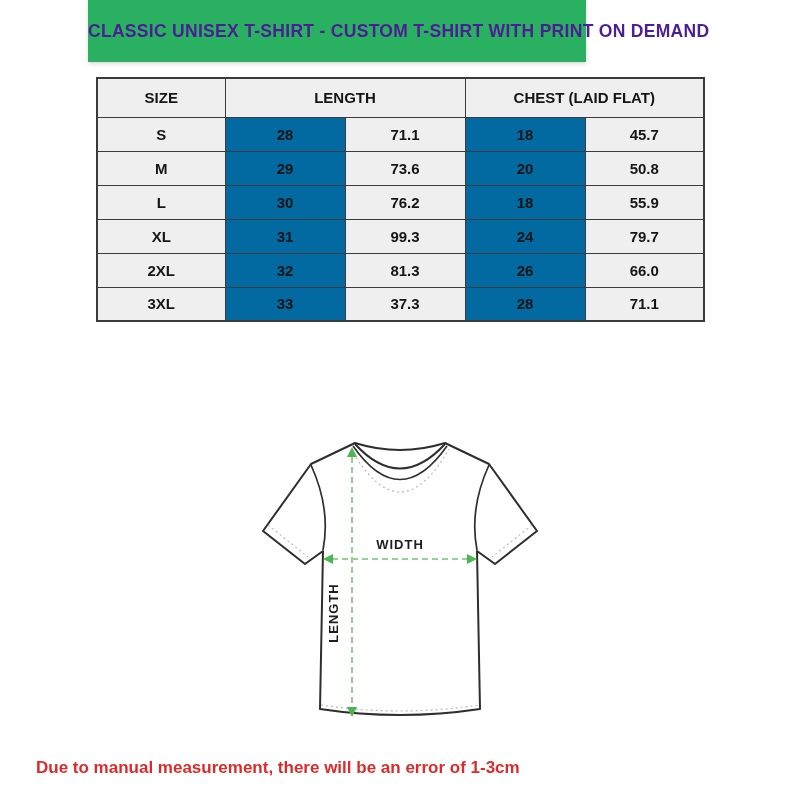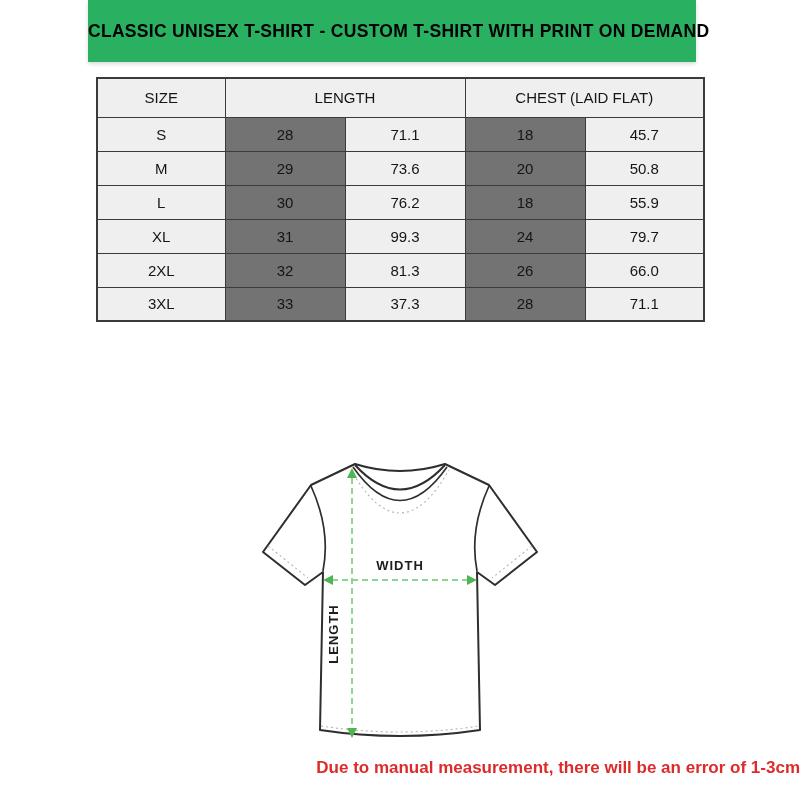--- a/index.html
+++ b/index.html
@@ -13,9 +13,9 @@
   }
   .banner {
     position:absolute; top:0; left:88px;
-    width:608px; height:62px;
+    width:498px; height:62px;
     background:#29b161;
-    color:#000000;
+    color:#4c1d95;
     font-weight:bold; font-size:17.5px; letter-spacing:.3px;
     text-align:center; line-height:62px;
     white-space:nowrap;

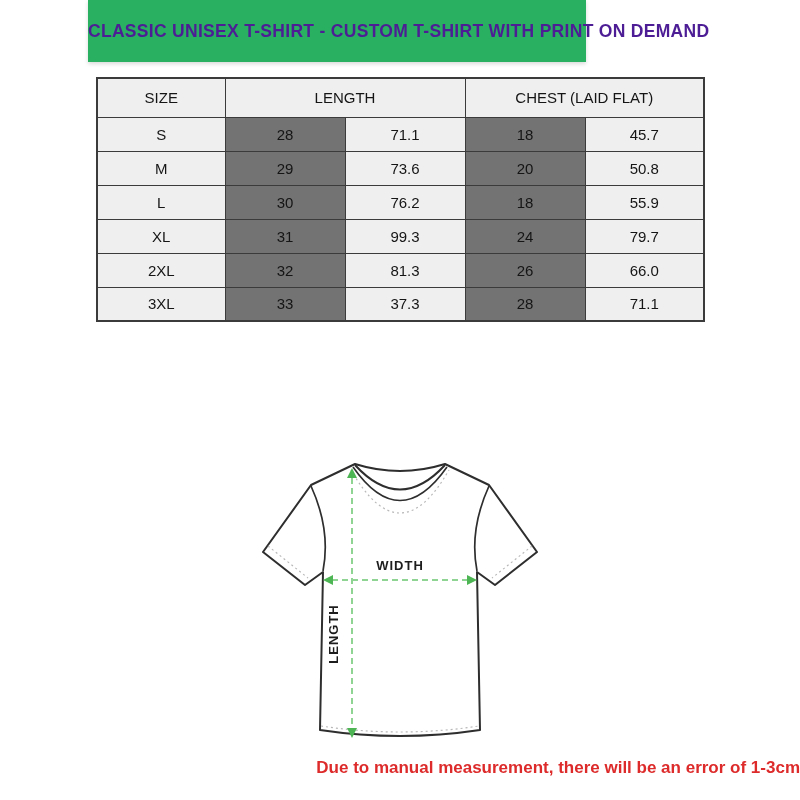--- a/index.html
+++ b/index.html
@@ -32,7 +32,7 @@
   }
   .size-table th, .size-table td {
     border:1.5px solid #3b3b3b;
-    font-weight:normal;
+    font-weight:bold;
     padding:4px;
   }
   .size-table thead th {

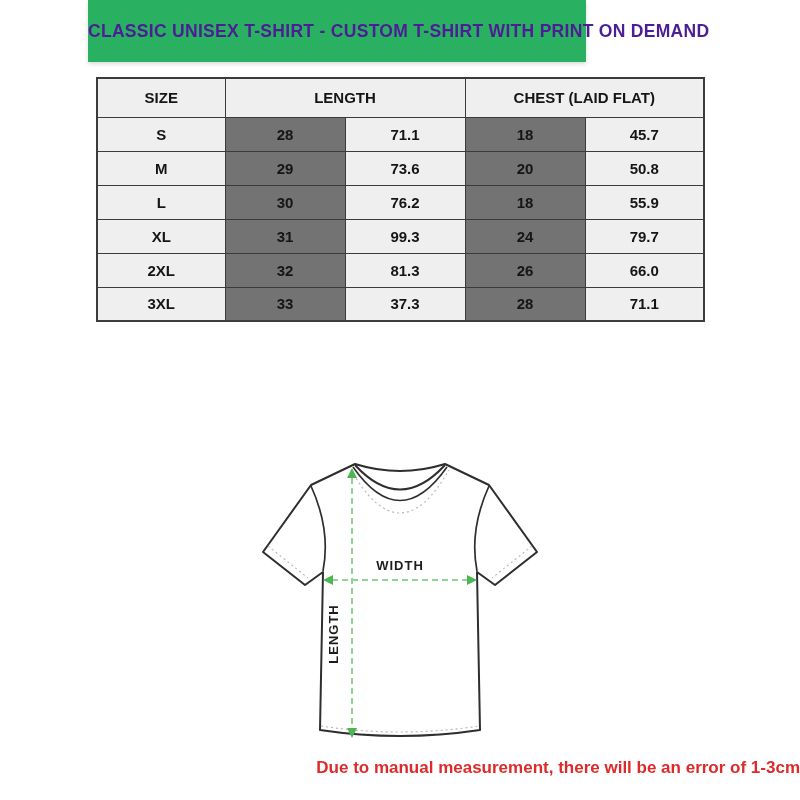--- a/index.html
+++ b/index.html
@@ -40,7 +40,7 @@
     background:#efefef;
     font-size:15px;
   }
-  .size-table td { height:34px; font-size:15px; background:#737373; }
+  .size-table td { height:34px; font-size:15px; background:#0369a1; }
   .size-table td:nth-child(1),
   .size-table td:nth-child(3),
   .size-table td:nth-child(5) { background:#efefef; }

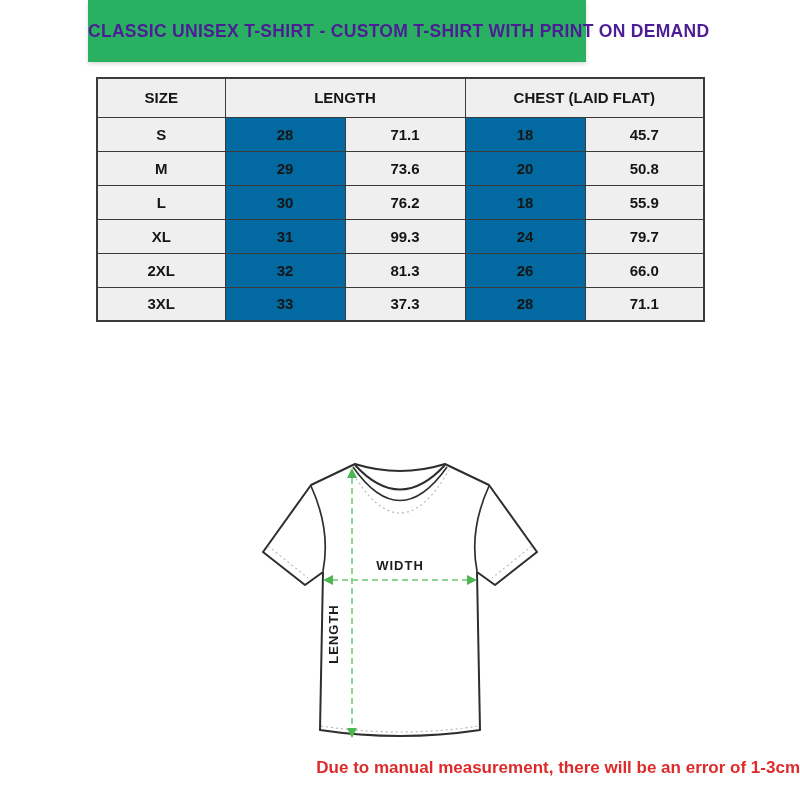--- a/index.html
+++ b/index.html
@@ -45,7 +45,7 @@
   .size-table td:nth-child(3),
   .size-table td:nth-child(5) { background:#efefef; }
   .diagram {
-    position:absolute; top:452px; left:250px;
+    position:absolute; top:431px; left:250px;
     width:300px; height:300px;
   }
   .diagram svg { display:block; width:300px; height:300px; }

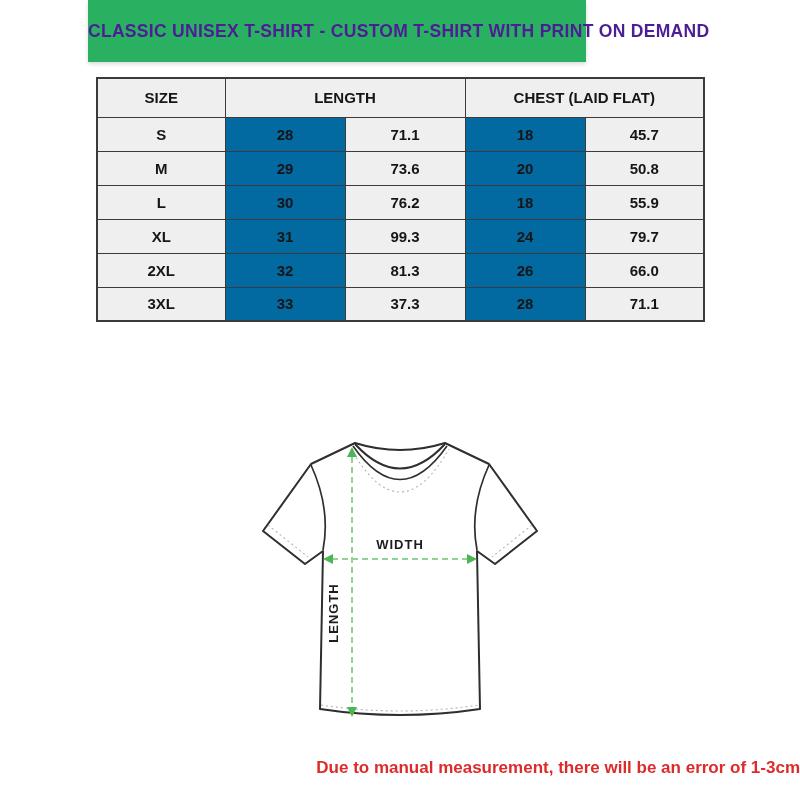--- a/index.html
+++ b/index.html
@@ -56,8 +56,8 @@
   }
   .note {
     position:absolute; top:758px; left:0;
-    width:800px; text-align:right;
-    color:#dd2a2a; font-weight:bold; font-size:17px;
+    width:800px; text-align:left;
+    color:#dd2a2a; font-weight:bold; font-size:17px;padding-left:36px;
   }
 </style>
 </head>

